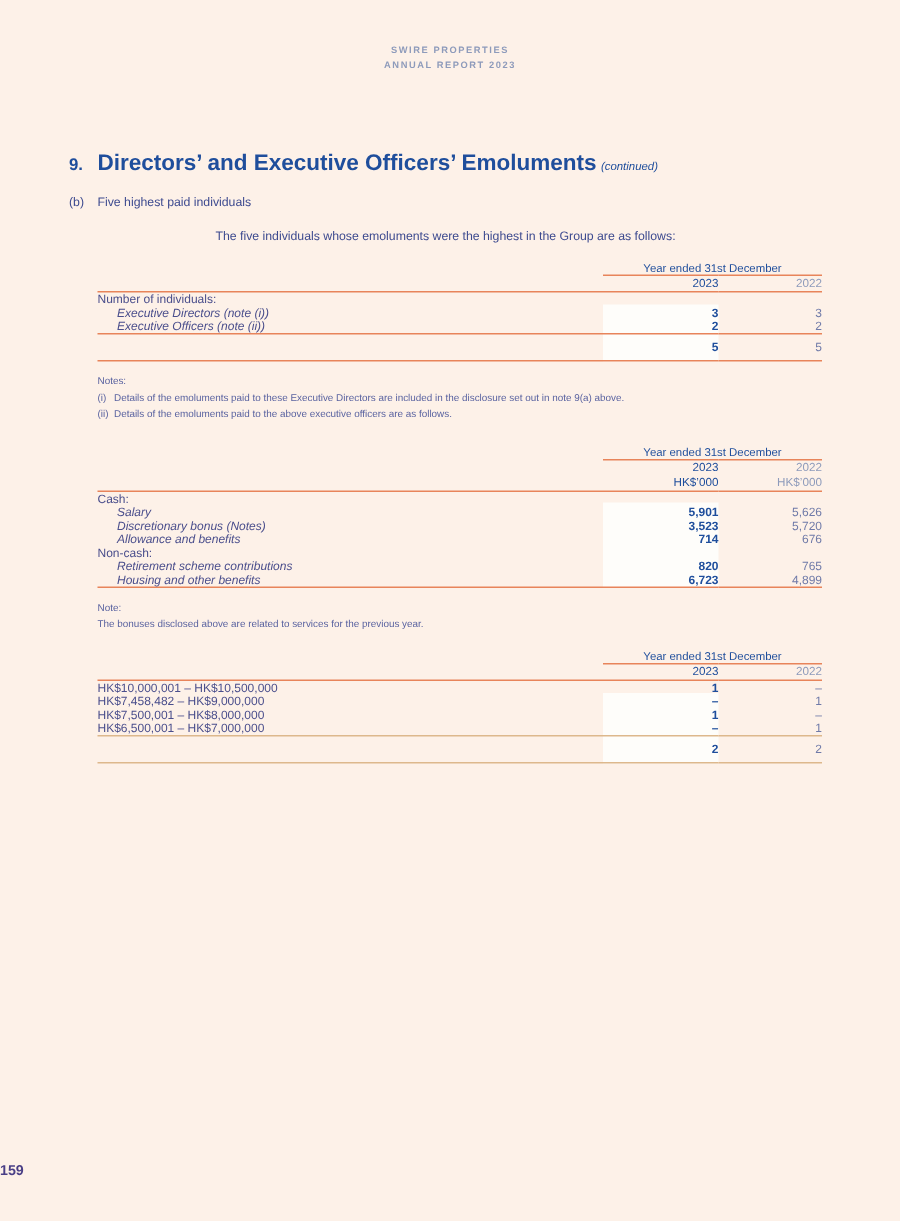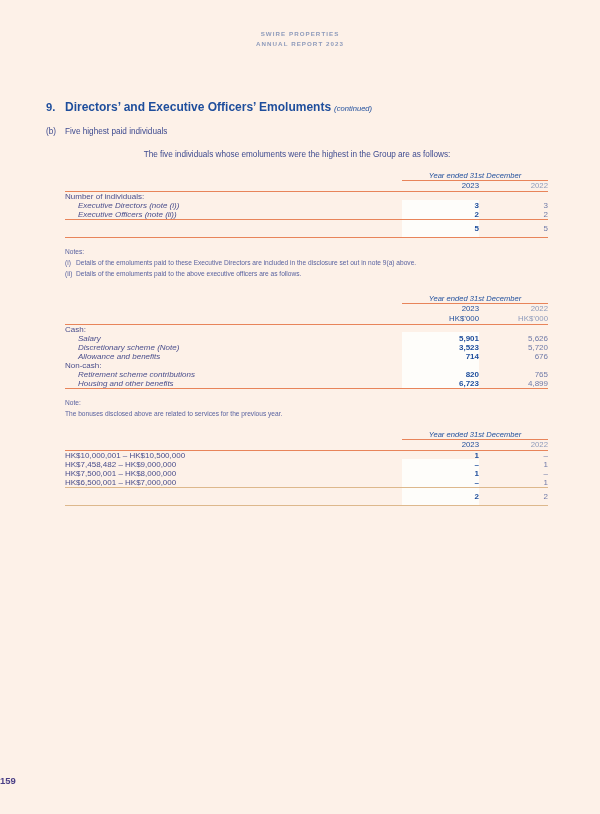--- a/index.html
+++ b/index.html
@@ -51,7 +51,7 @@
     flex: none;
   }
   .section-heading .htext {
-    font-size: 12px;
+    font-size: 15px;
     font-weight: 700;
   }
   .section-heading .cont {

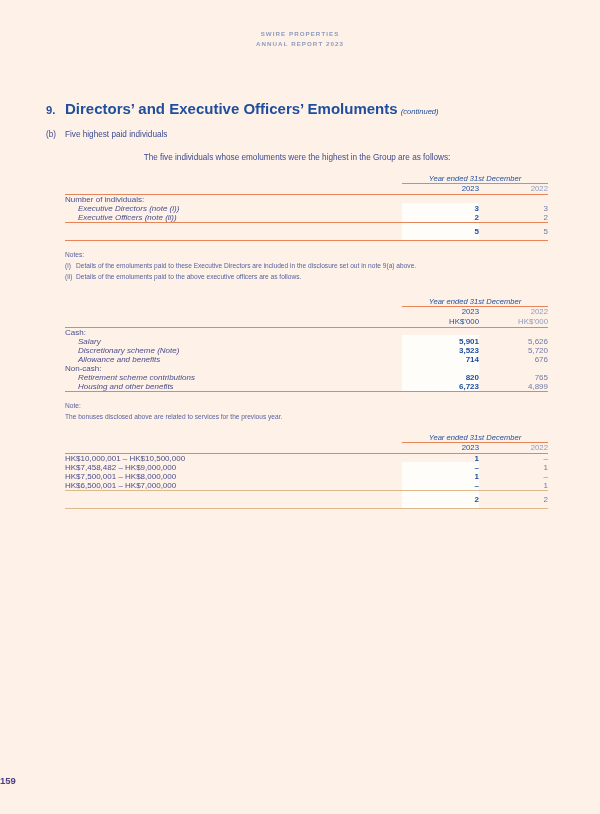--- a/index.html
+++ b/index.html
@@ -111,7 +111,6 @@
     color: #1f4e9c;
     padding-bottom: 2.5px;
     border-bottom: 0.9px solid #e8845a;
-    font-style: italic;
   }
   .yr-head {
     text-align: right;

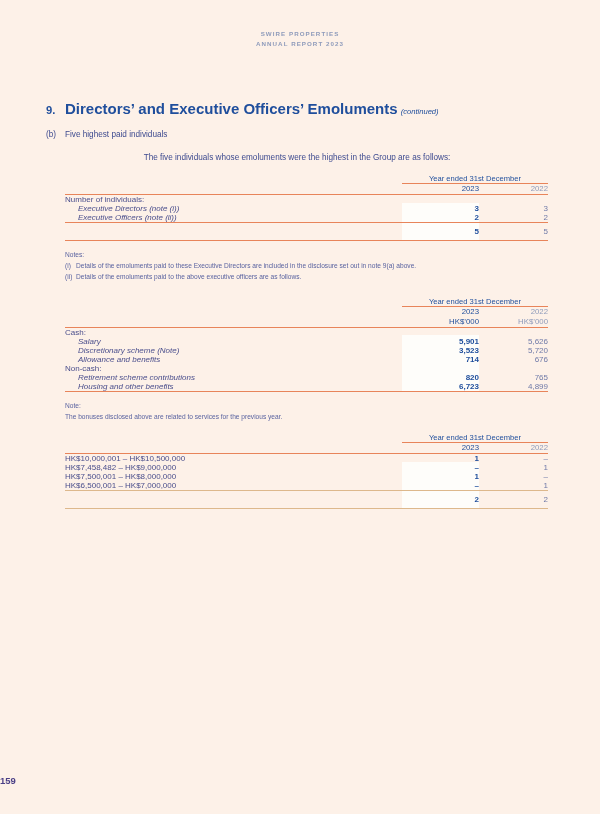--- a/index.html
+++ b/index.html
@@ -337,7 +337,7 @@
           <td class="num-cell c22">5,626</td>
         </tr>
         <tr>
-          <td class="rowlabel indent">Discretionary scheme (Note)</td>
+          <td class="rowlabel indent">Discretionary bonus (Notes)</td>
           <td class="num-cell c23">3,523</td>
           <td class="num-cell c22">5,720</td>
         </tr>

